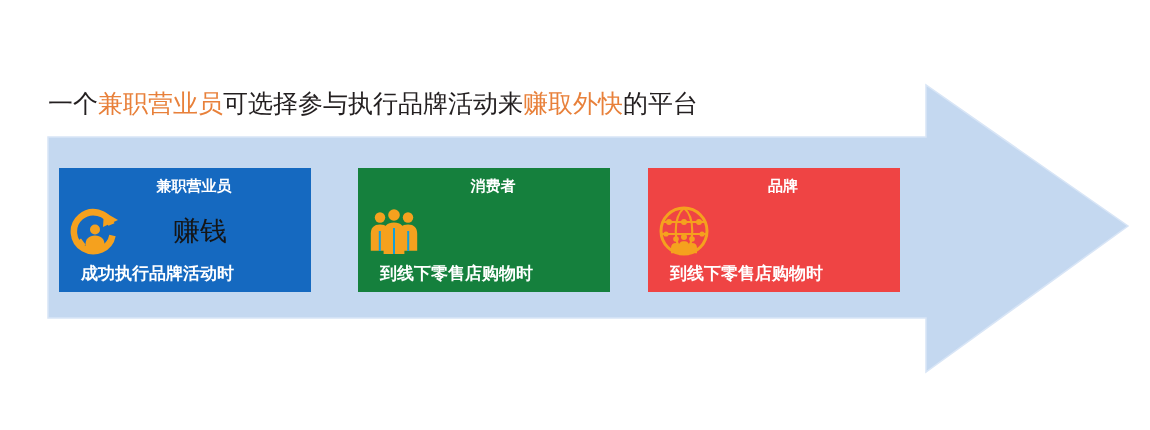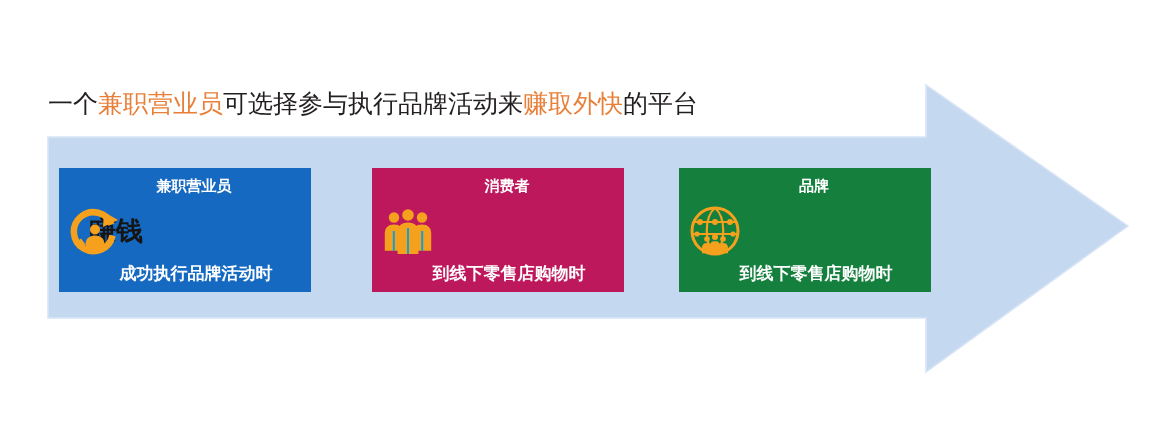--- a/index.html
+++ b/index.html
@@ -96,7 +96,7 @@
   }
 
   #card-1 { left: 59px;  width: 252px; background: #1569c0; }
-  #card-2 { left: 372px; width: 252px; background: #be185d; }
+  #card-2 { left: 358px; width: 252px; background: #15803d; }
   #card-3 { left: 679px; width: 252px; background: #15803d; }
 </style>
 </head>

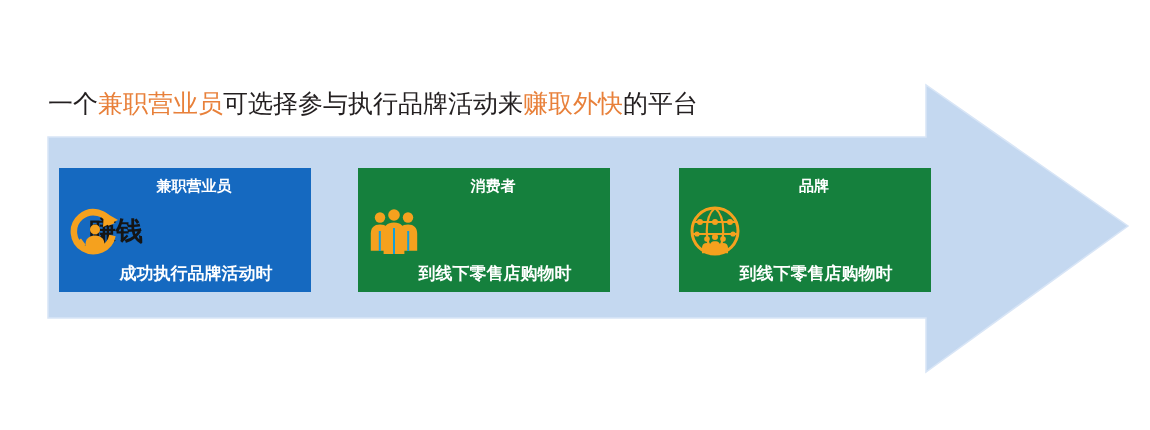--- a/index.html
+++ b/index.html
@@ -97,7 +97,7 @@
 
   #card-1 { left: 59px;  width: 252px; background: #1569c0; }
   #card-2 { left: 358px; width: 252px; background: #15803d; }
-  #card-3 { left: 679px; width: 252px; background: #15803d; }
+  #card-3 { left: 648px; width: 252px; background: #ef4444; }
 </style>
 </head>
 <body>

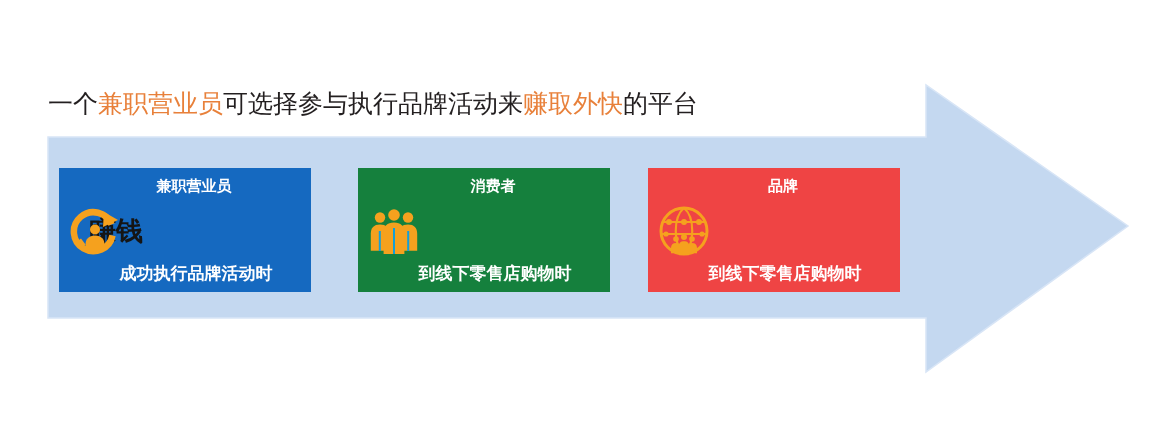--- a/index.html
+++ b/index.html
@@ -67,9 +67,10 @@
     top: 46px;
     left: 0;
     right: 0;
+    text-align: center;
     color: #151515;
     font-size: 27px;
-    font-weight: bold;
+    font-weight: normal;
     line-height: 34px;
     padding-left: 30px;
     box-sizing: border-box;

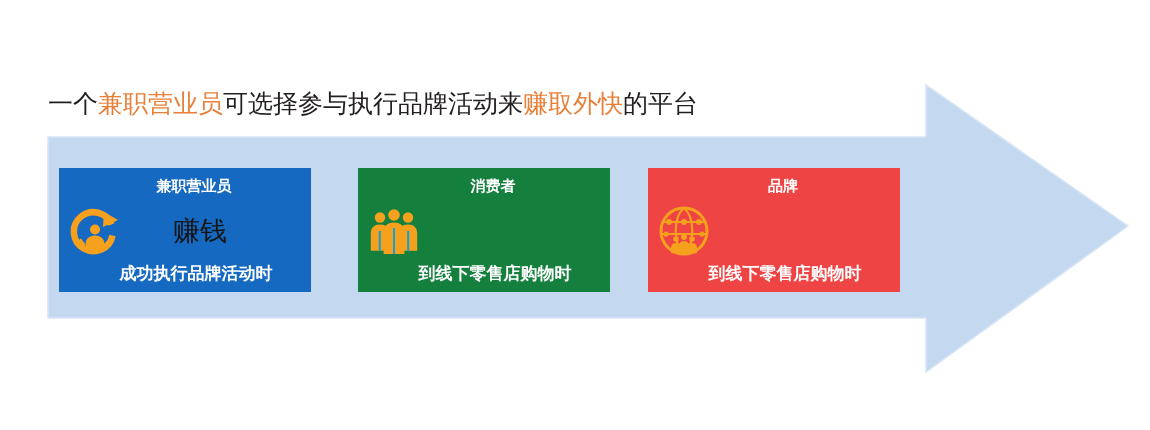--- a/index.html
+++ b/index.html
@@ -80,7 +80,7 @@
     bottom: 7px;
     left: 0;
     right: 0;
-    text-align: center;
+    text-align: left;
     color: #ffffff;
     font-size: 17px;
     font-weight: bold;

